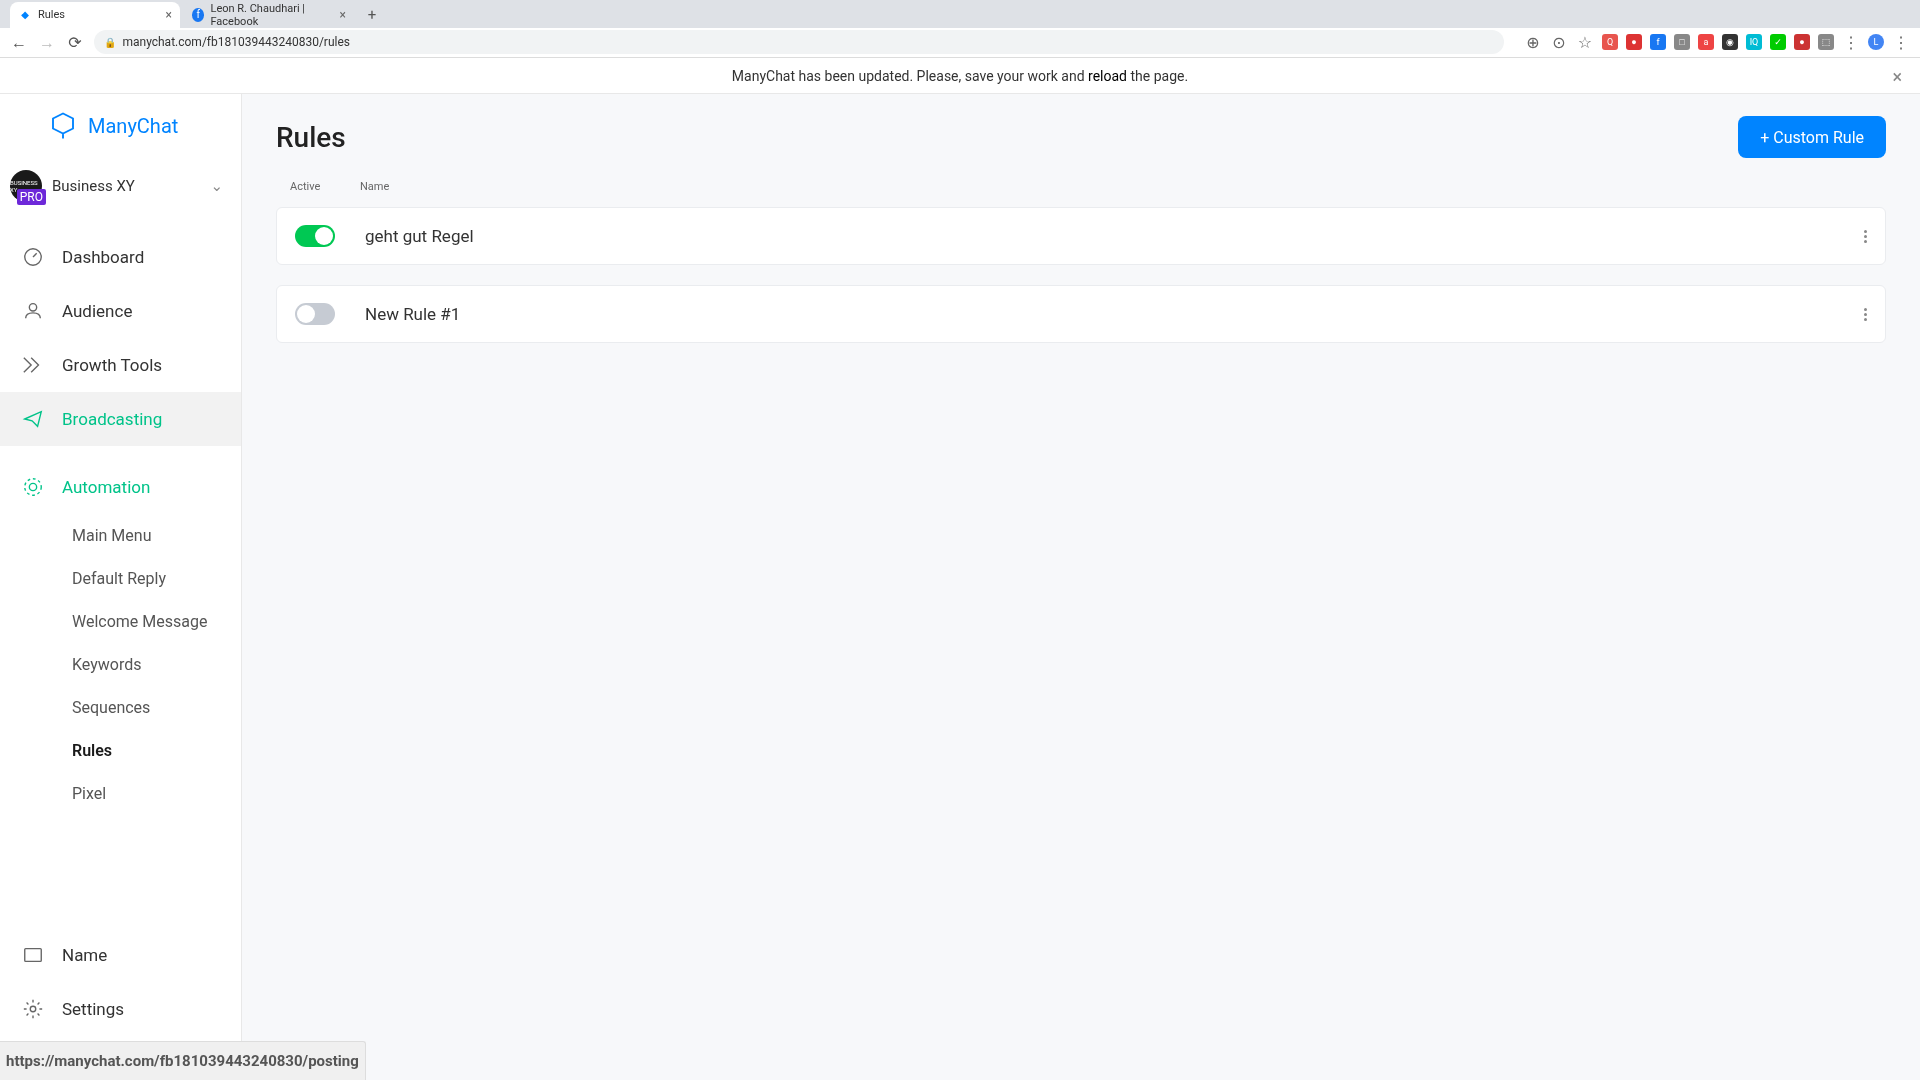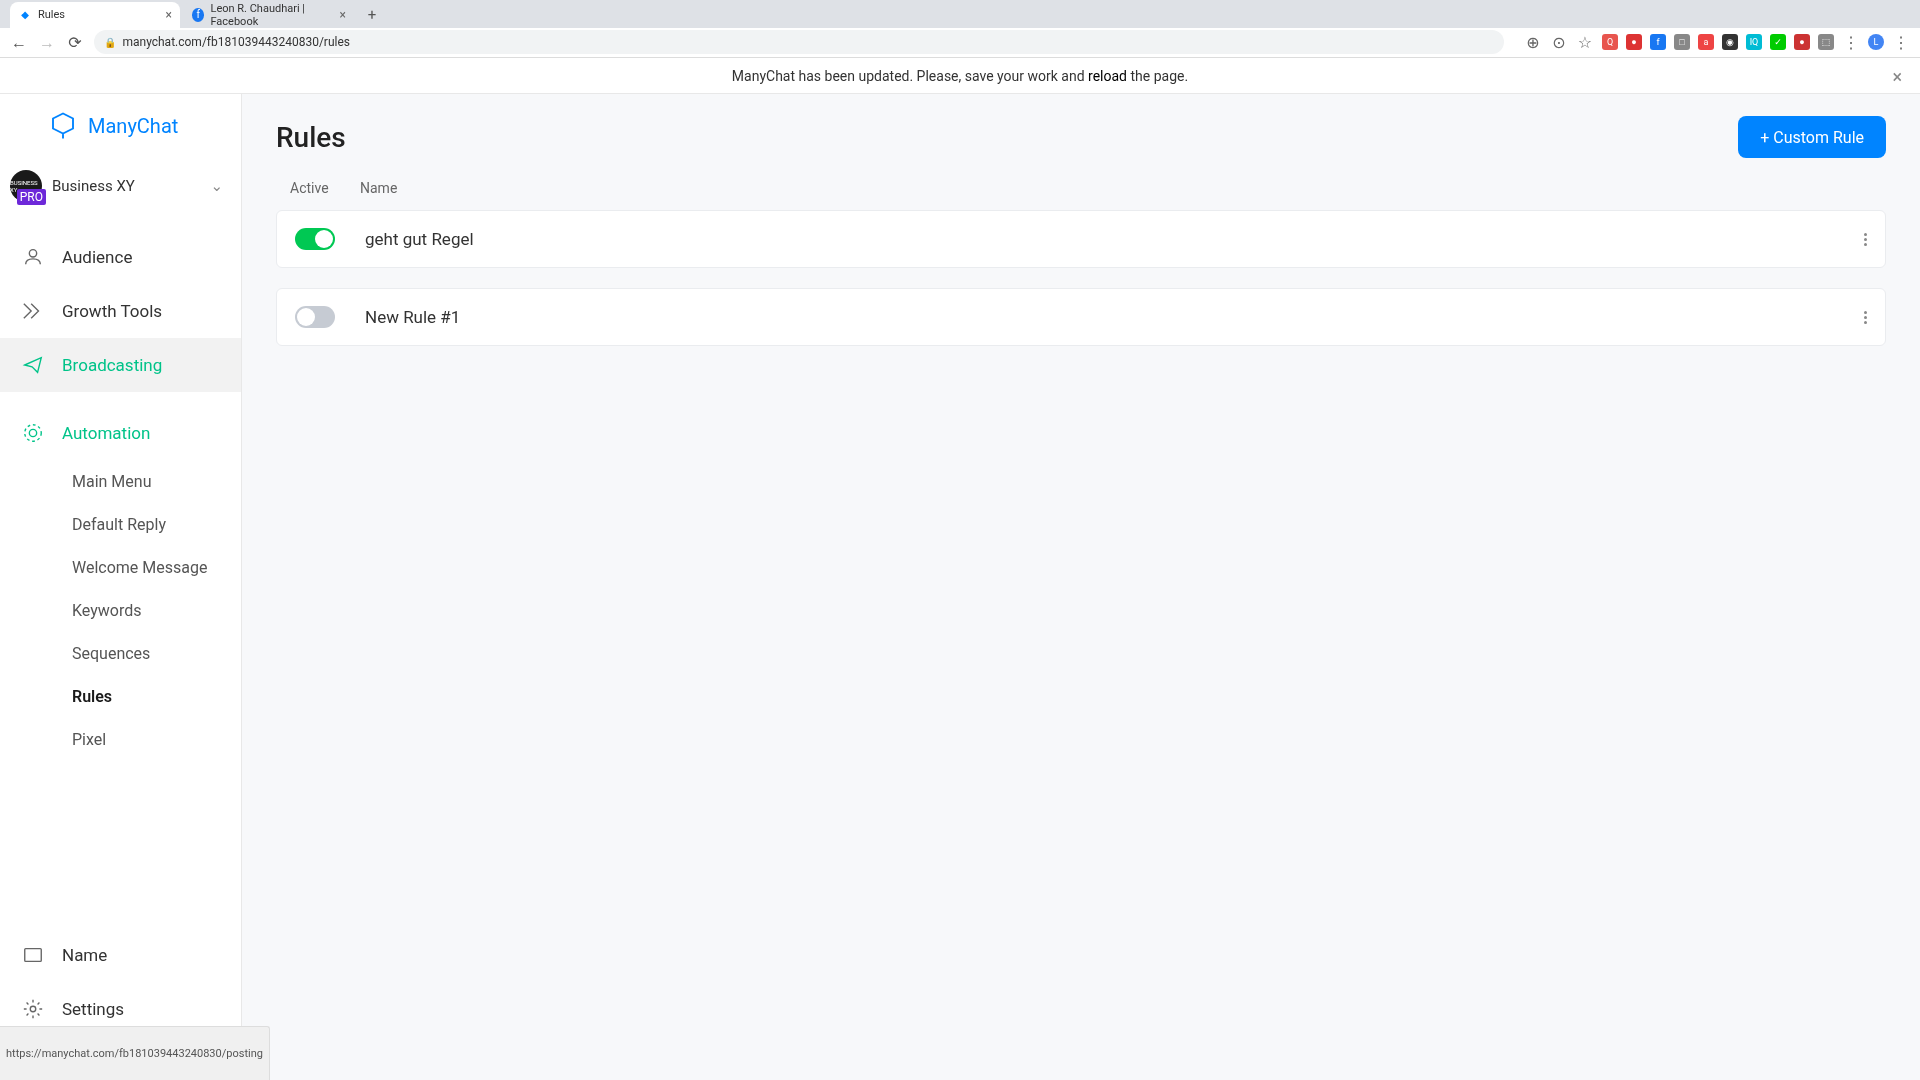--- a/index.html
+++ b/index.html
@@ -56,7 +56,7 @@
 
 
 .table-wrap { padding:0 34px; }
-.tbl-head { display:flex; padding:0 14px 14px; font-size:14px; color:#666; }
+.tbl-head { display:flex; padding:0 14px 14px; font-size:11px; color:#666; }
 .col-active { width:70px; }
 .col-name { flex:1; }
 .rule-row { background:#fff; border:1px solid #eaecef; border-radius:6px; height:58px; display:flex; align-items:center; padding:0 18px; margin-bottom:20px; cursor:pointer; }

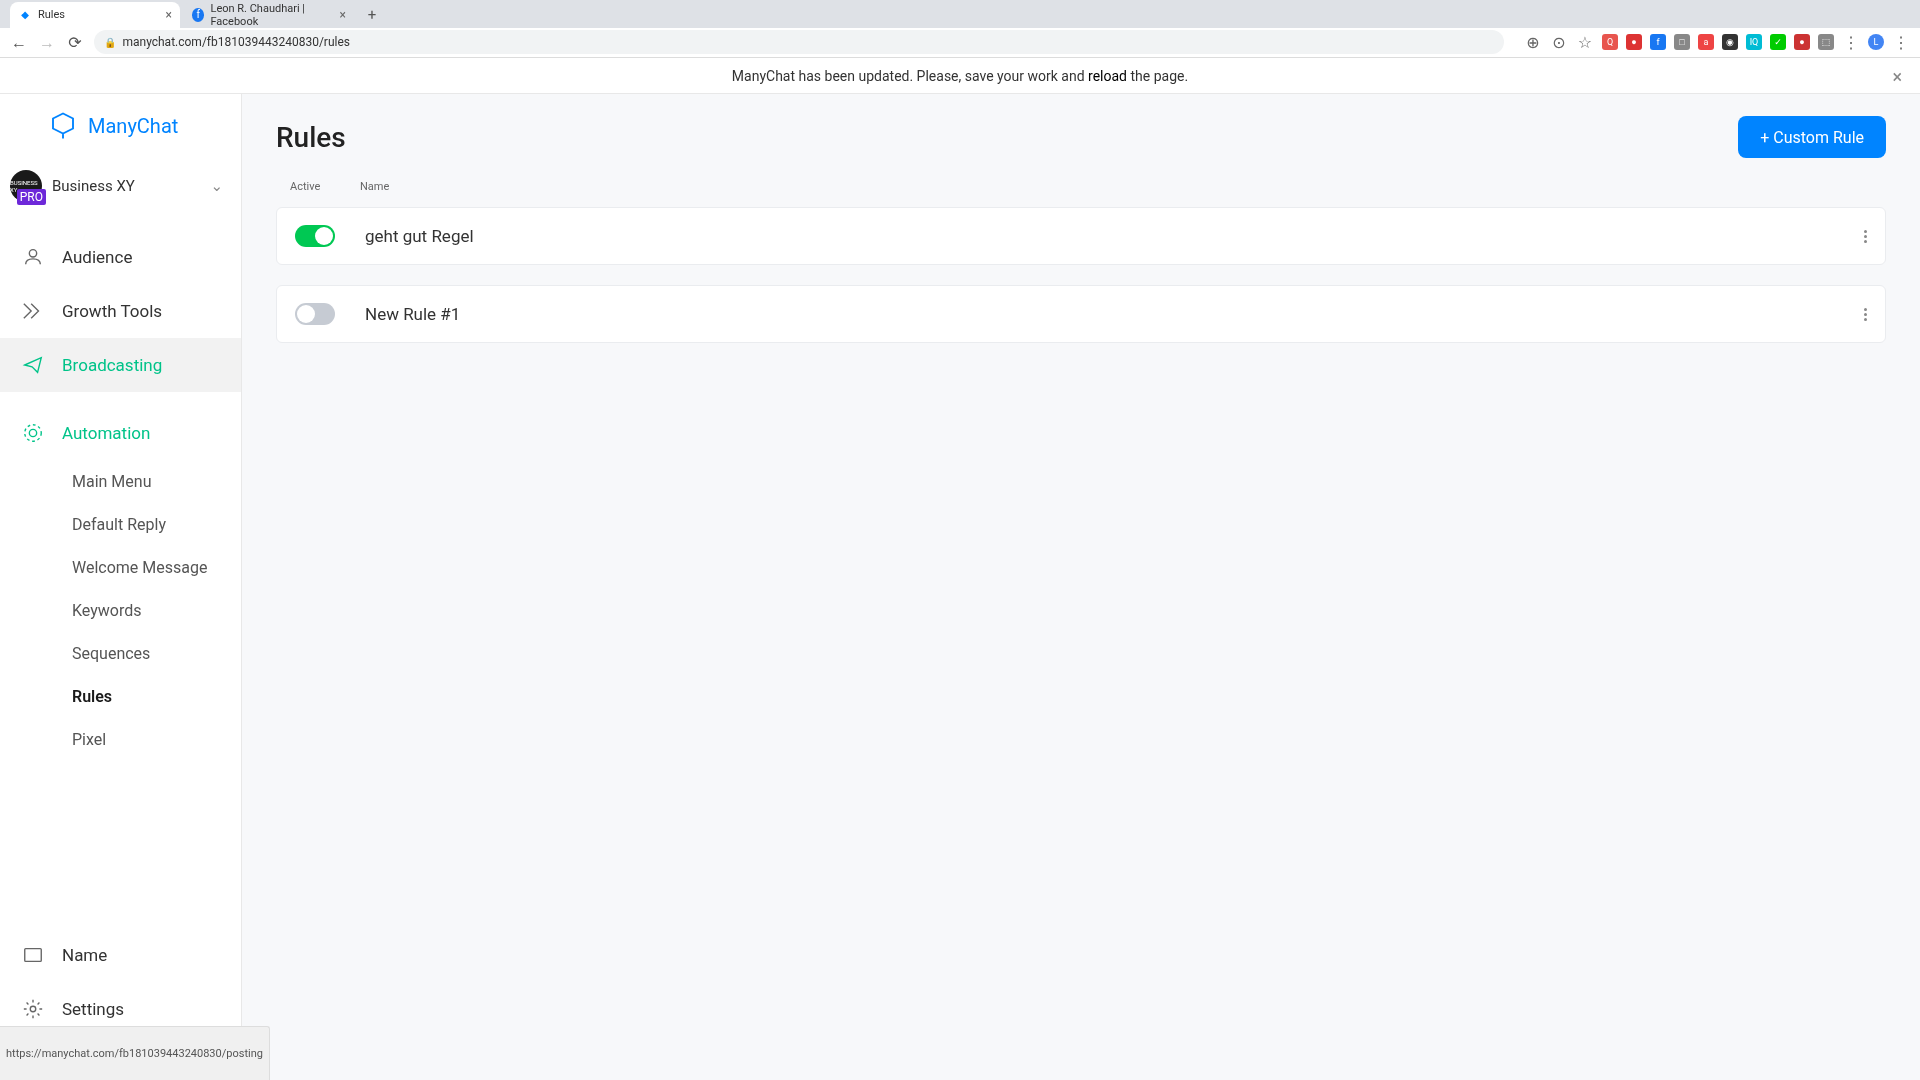--- a/index.html
+++ b/index.html
@@ -140,6 +140,13 @@
 
     <div class="nav-item">
       <svg class="nav-ic" viewBox="0 0 24 24">
+          <circle cx="12" cy="12" r="9"></circle>
+          <path d="M12 12 L16 8"></path>
+        </svg>
+      <span>Dashboard</span>
+    </div>
+    <div class="nav-item">
+      <svg class="nav-ic" viewBox="0 0 24 24">
           <circle cx="12" cy="8" r="4"></circle>
           <path d="M4 20 Q4 14 12 14 Q20 14 20 20"></path>
         </svg>

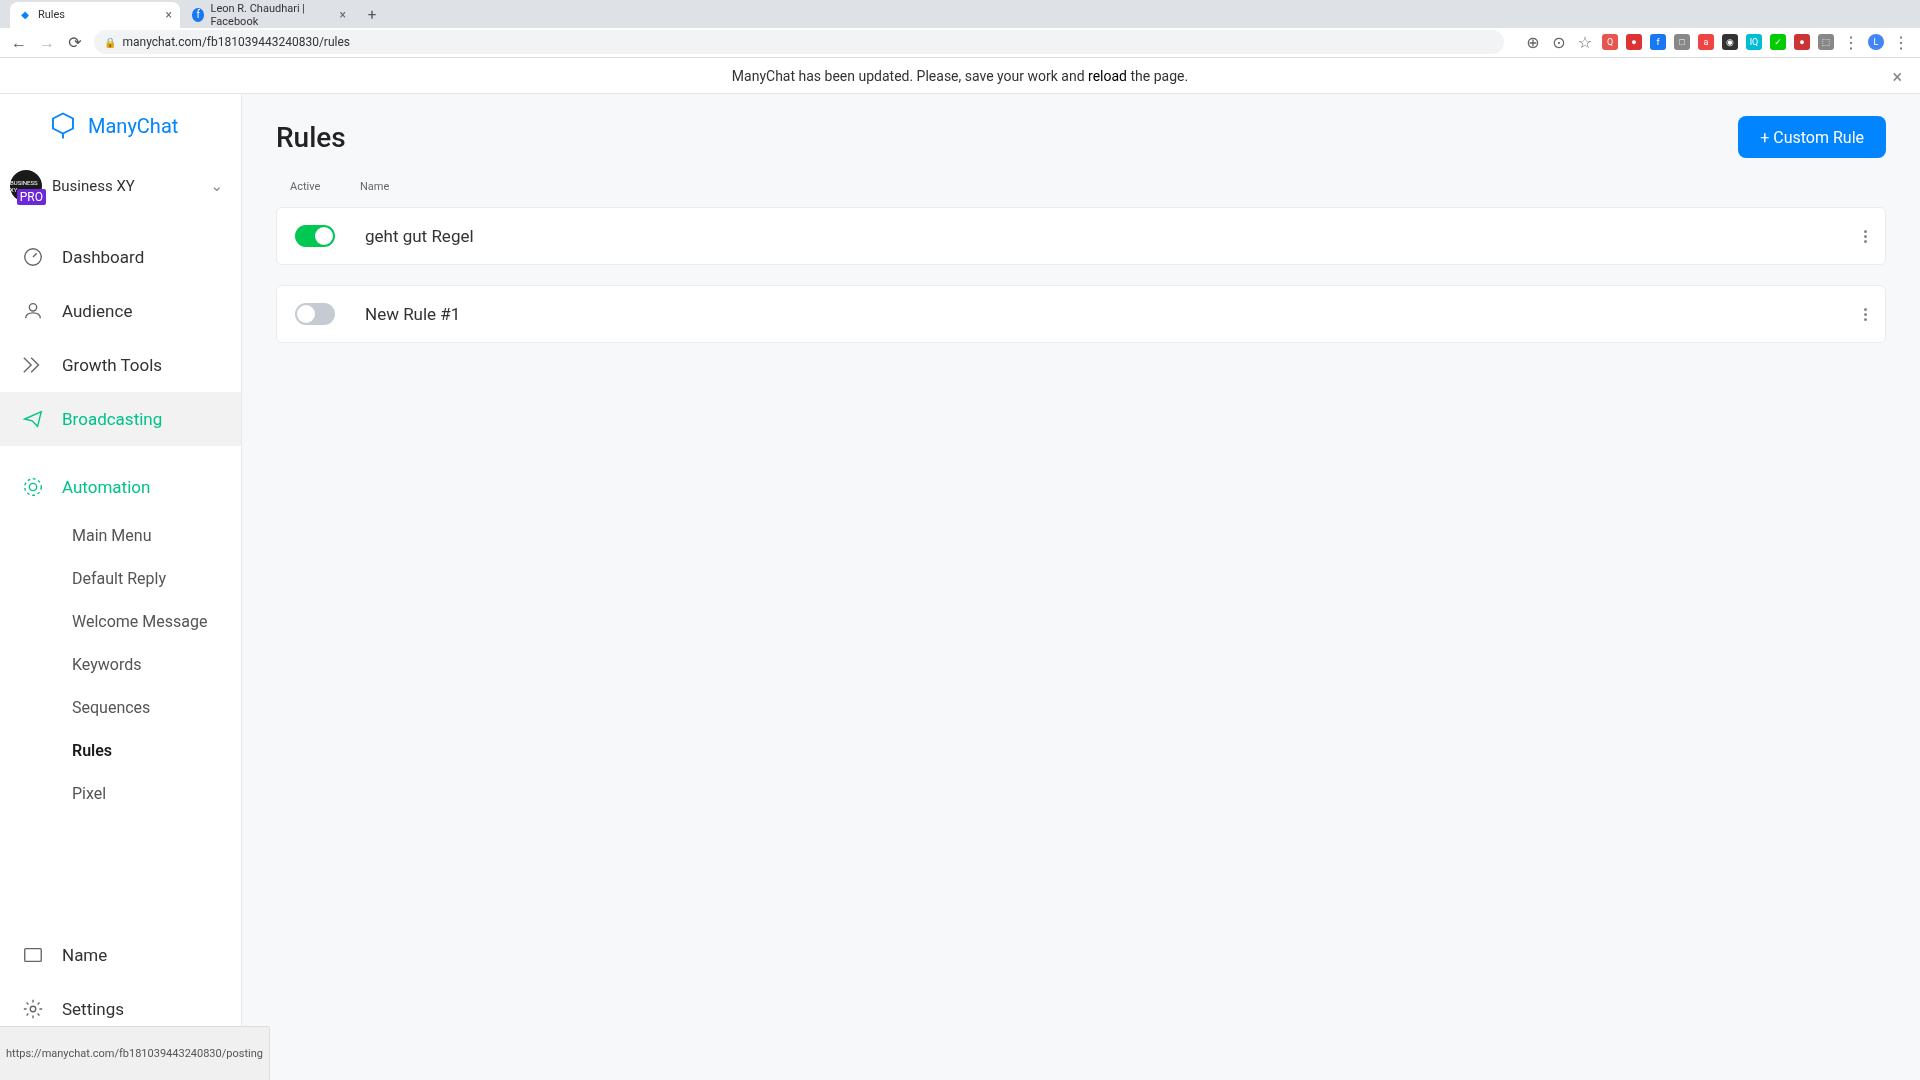--- a/index.html
+++ b/index.html
@@ -68,7 +68,7 @@
 .row-menu { margin-left:auto; color:#888; cursor:pointer; font-size:16px; letter-spacing:-2px; display:flex; flex-direction:column; gap:2px; }
 .row-menu span { width:3px; height:3px; background:#888; border-radius:50%; }
 
-.status-url { position:absolute; bottom:0; left:0; background:#f0f0f0; border:1px solid #ddd; border-bottom:none; border-left:none; border-radius:0 3px 0 0; padding:20px 6px; font-size:11px; color:#555; }
+.status-url { position:absolute; bottom:0; left:0; background:#f0f0f0; border:1px solid #ddd; border-bottom:none; border-left:none; border-radius:0 3px 0 0; padding:10px 6px; font-size:15px; color:#555;font-weight:bold; }
 </style>
 </head>
 <body>

